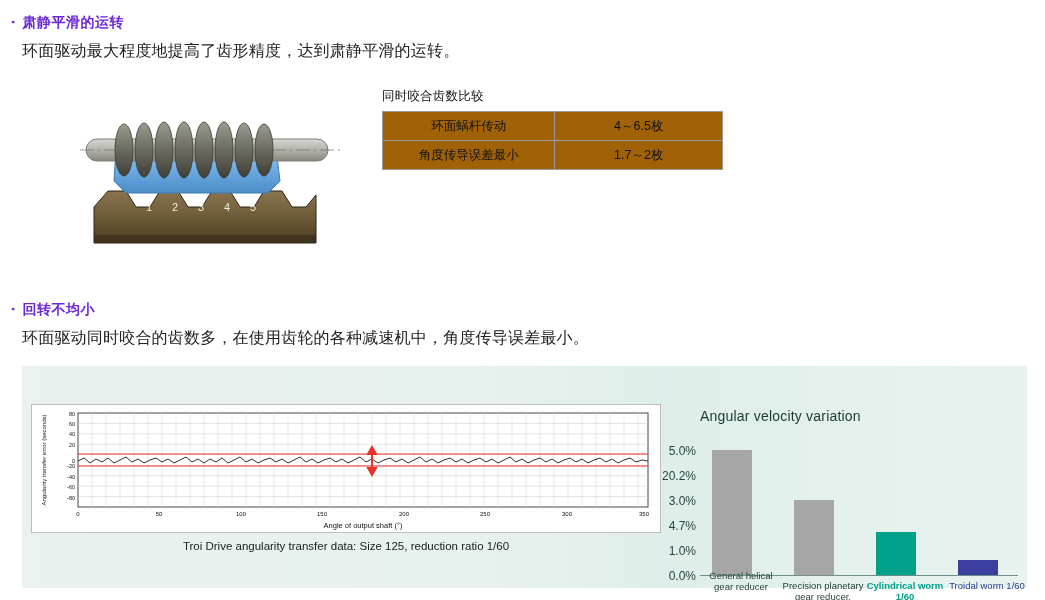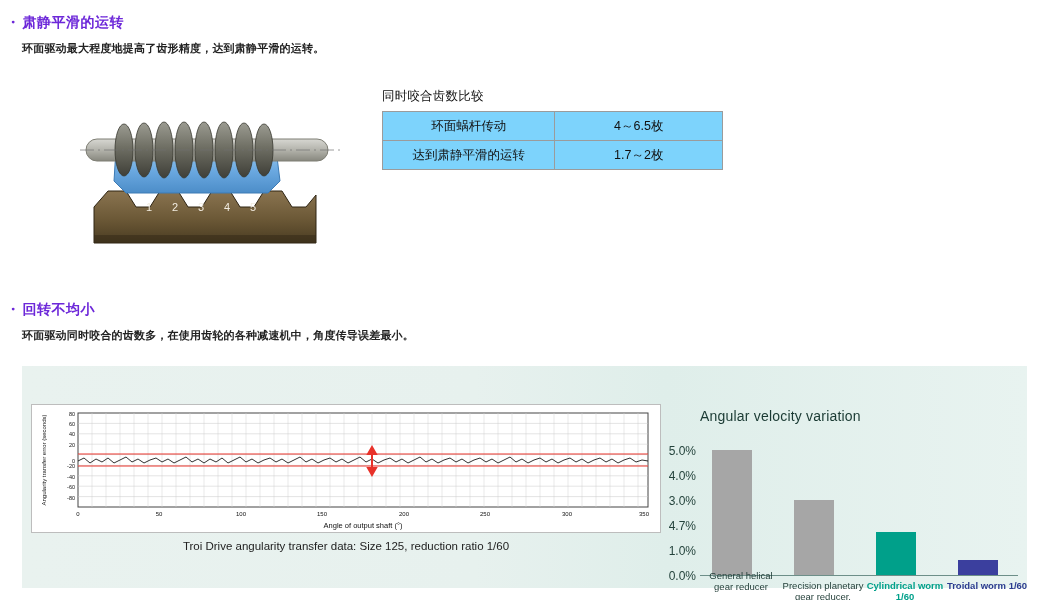--- a/index.html
+++ b/index.html
@@ -27,10 +27,9 @@
   }
   .section-body {
     position: absolute;
-    font-size: 11px;
+    font-size: 16px;
     color: #222;
     letter-spacing: 0.2px;
-    font-weight: bold;
   }
 
   #head1 { left: 6px;  top: 14px; }

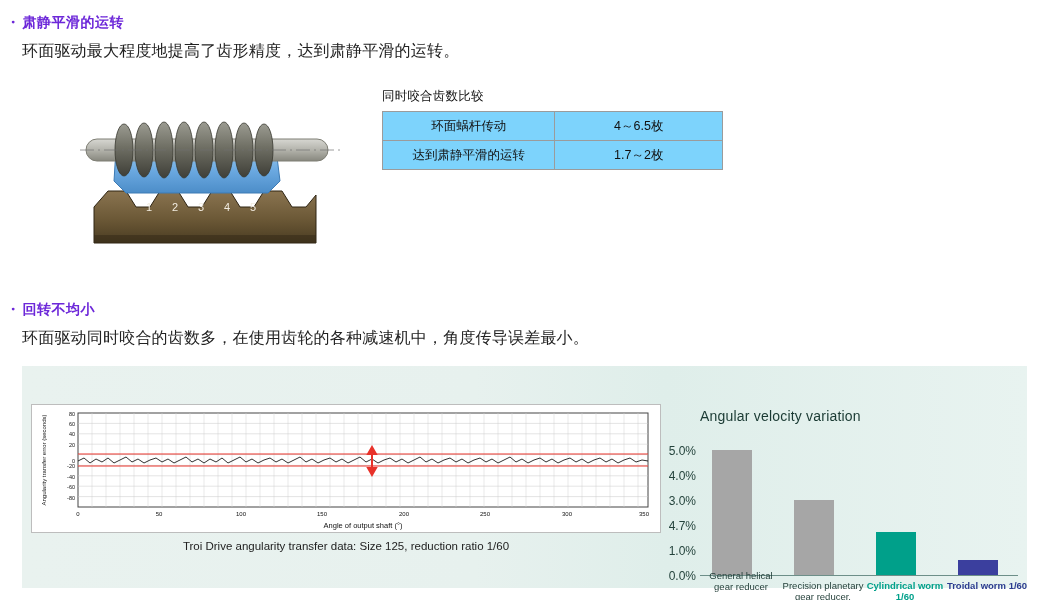--- a/index.html
+++ b/index.html
@@ -55,7 +55,7 @@
   table.cmp {
     border-collapse: collapse;
     width: 341px;
-    background: #7dd3fc;
+    background: #a16207;
   }
   table.cmp td {
     border: 1px solid #9b9b9b;

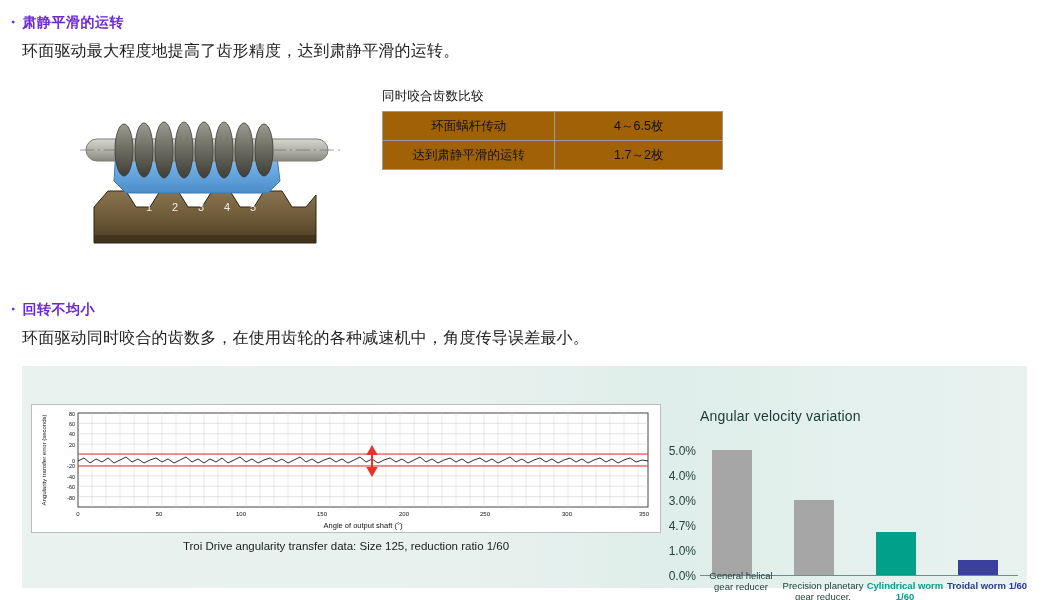--- a/index.html
+++ b/index.html
@@ -222,7 +222,7 @@
           <td class="c2">4～6.5枚</td>
         </tr>
         <tr>
-          <td class="c1">达到肃静平滑的运转</td>
+          <td class="c1">角度传导误差最小</td>
           <td class="c2">1.7～2枚</td>
         </tr>
       </tbody>

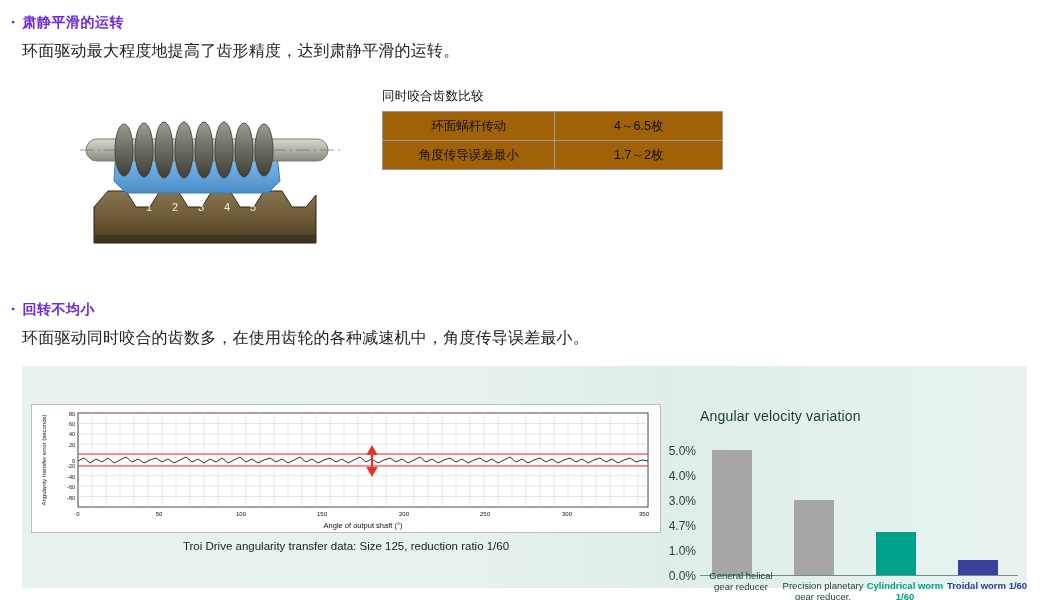--- a/index.html
+++ b/index.html
@@ -347,7 +347,7 @@
         <div class="axis-label" style="top:115px;">1.0%</div>
         <div class="axis-label" style="top:90px;">4.7%</div>
         <div class="axis-label" style="top:65px;text-align:right;">3.0%</div>
-        <div class="axis-label" style="top:40px;">4.0%</div>
+        <div class="axis-label" style="top:40px;">20.2%</div>
         <div class="axis-label" style="top:15px;">5.0%</div>
 
         <div class="axis-base"></div>

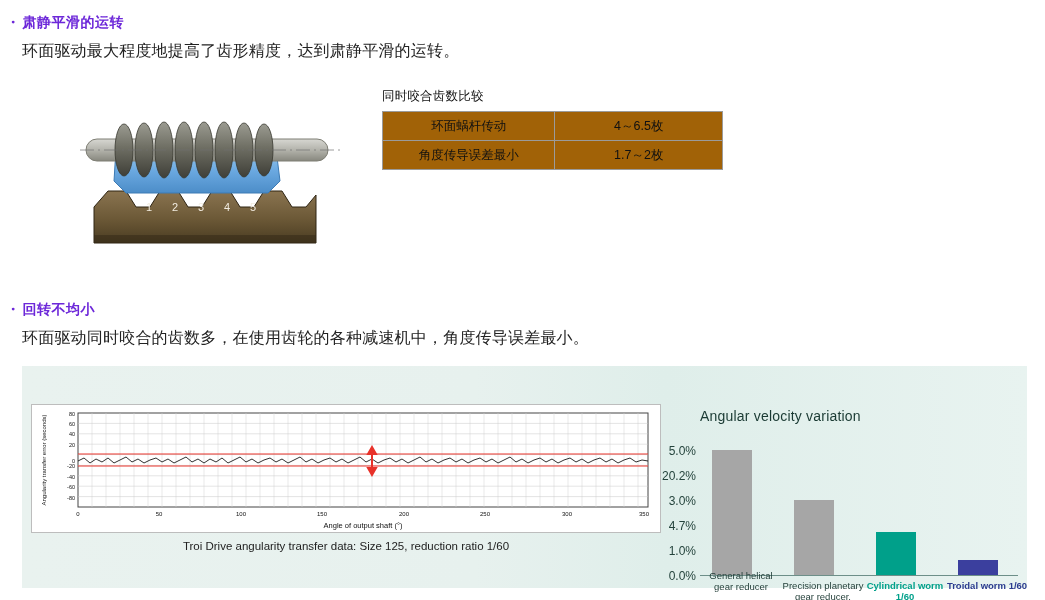--- a/index.html
+++ b/index.html
@@ -140,7 +140,7 @@
     color: #1f3b35;
   }
   .bar-caption.hl-teal { color: #00a08a; font-weight: bold; }
-  .bar-caption.hl-navy { color: #2b3b8f; font-weight: bold; }
+  .bar-caption.hl-navy { color: #2b3b8f; font-weight: normal; }
 </style>
 </head>
 <body>

